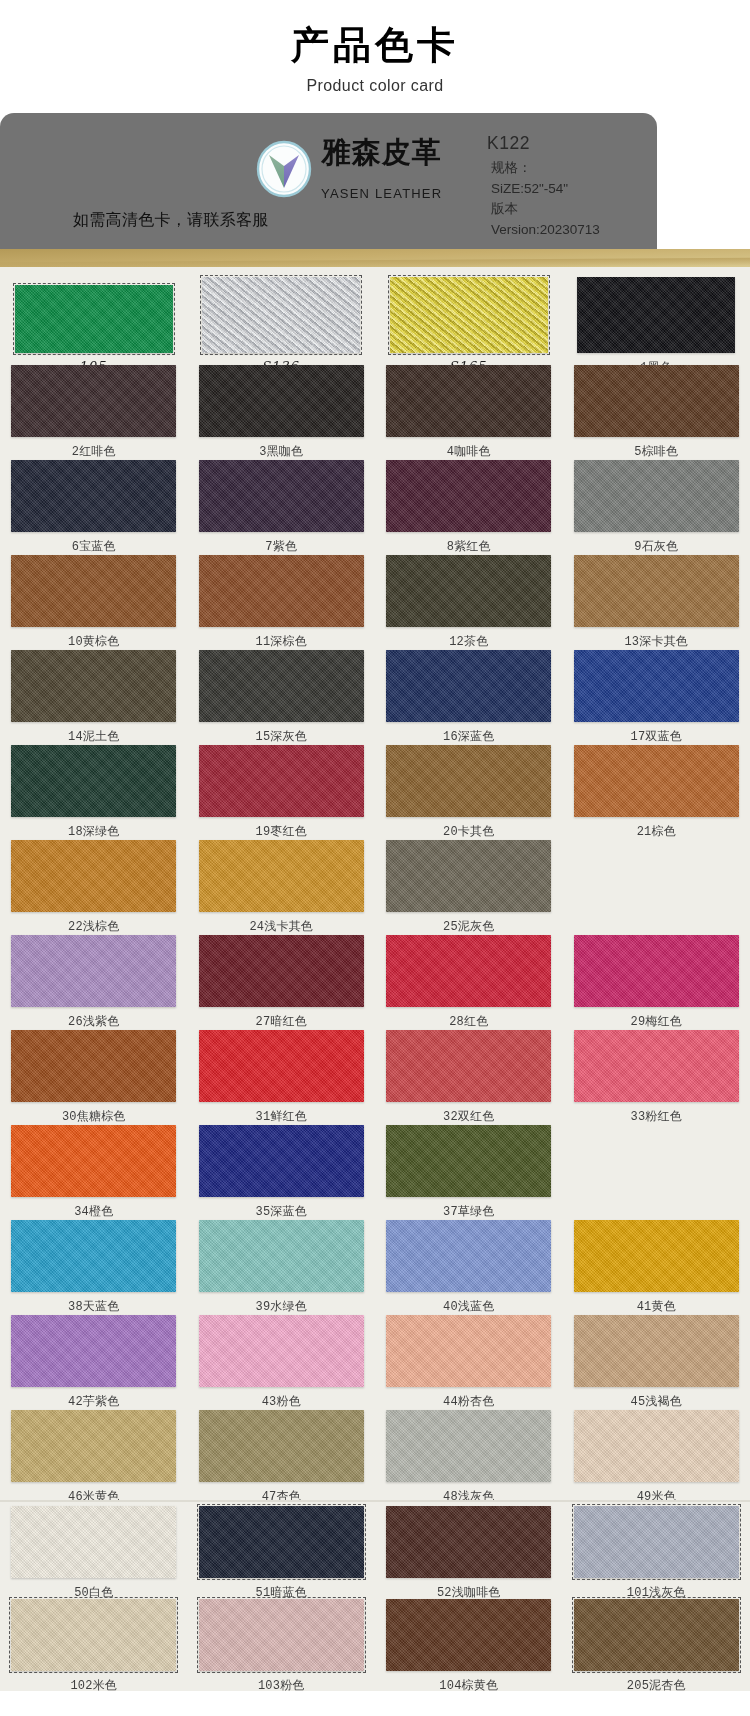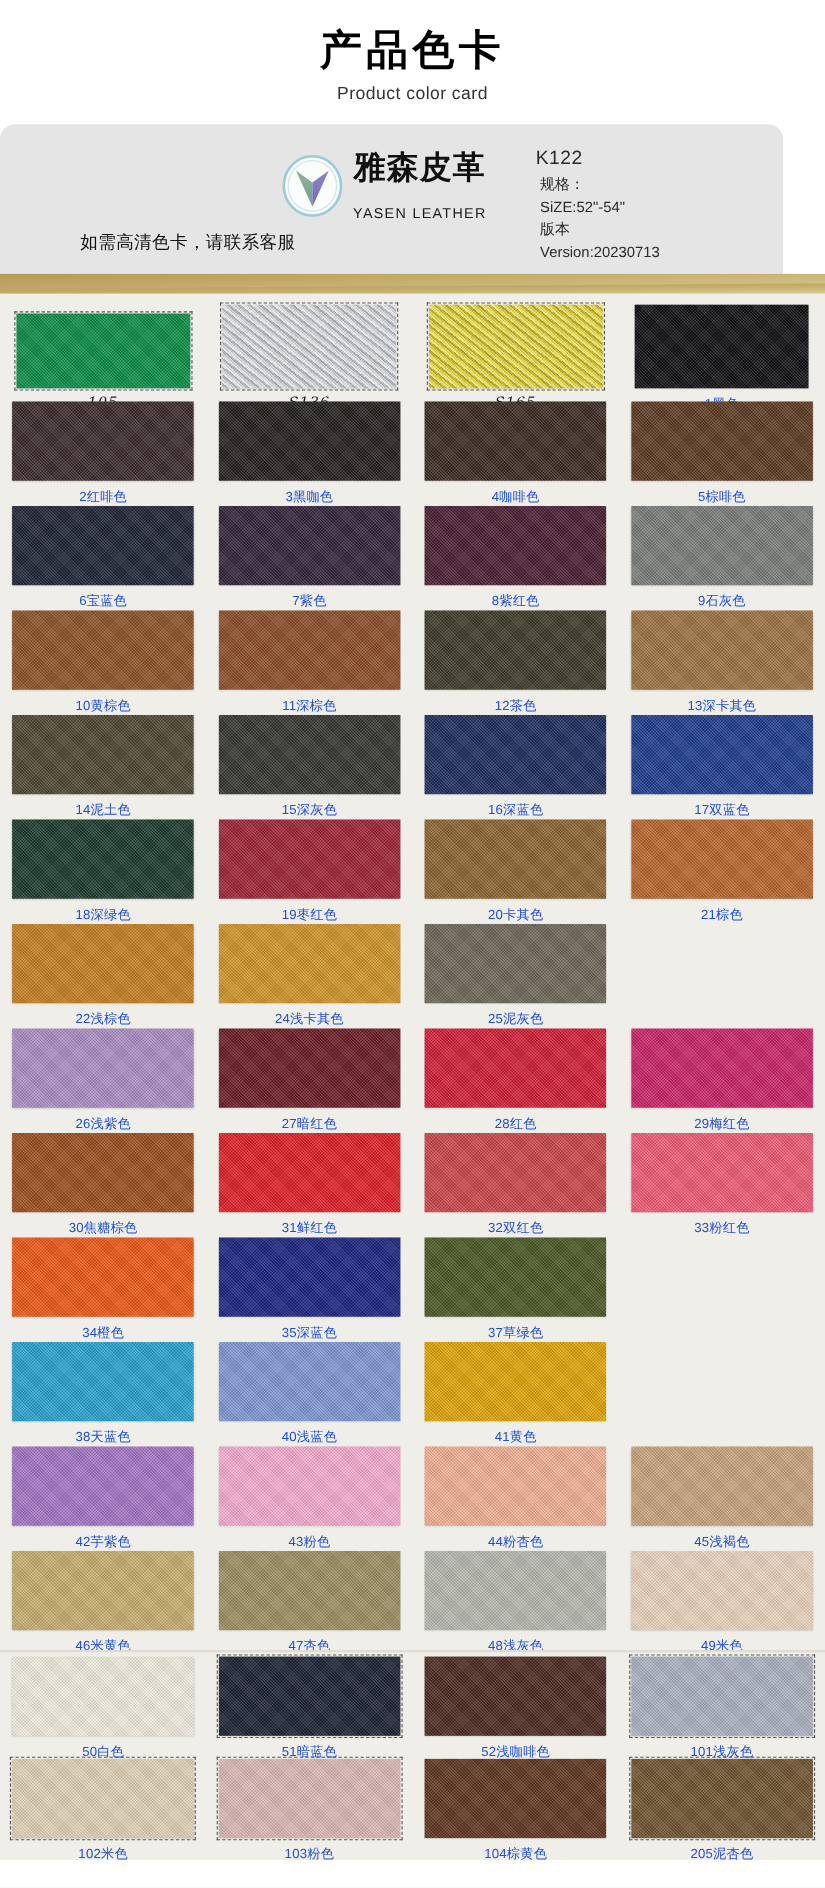--- a/index.html
+++ b/index.html
@@ -21,8 +21,8 @@
 
   
   .header-card {
-    position:relative; width:712px; height:136px; margin-top:18px;
-    background:#e5e5e5; border-radius:14px 14px 0 0;
+    position:relative; width:657px; height:136px; margin-top:18px;
+    background:#737373; border-radius:14px 14px 0 0;
     overflow:hidden;
   }
   .brand-wrap {

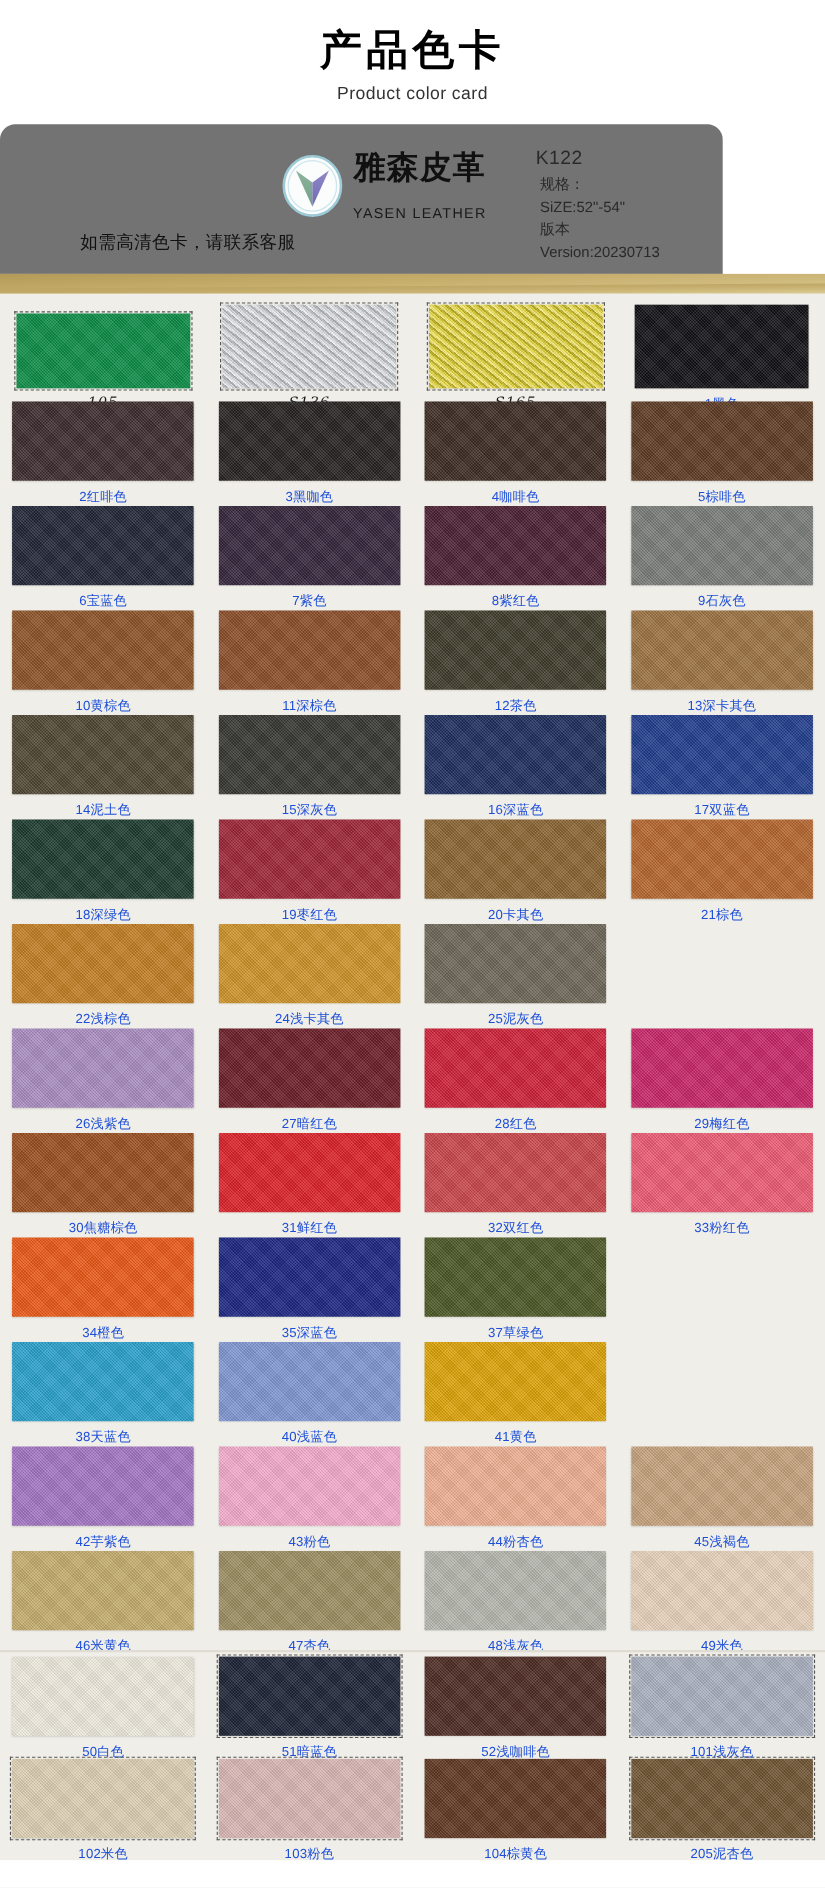--- a/index.html
+++ b/index.html
@@ -83,9 +83,9 @@
     pointer-events:none;
   }
   .caption {
-    text-align:center; font-size:12px; color:#1d4ed8;
+    text-align:center; font-size:12px; color:#404040;
     margin-top:6px; letter-spacing:.2px;
-    font-family:Liberation Sans, sans-serif;
+    font-family:Liberation Mono, monospace;
     white-space:nowrap;
   }
   .caption.hand {

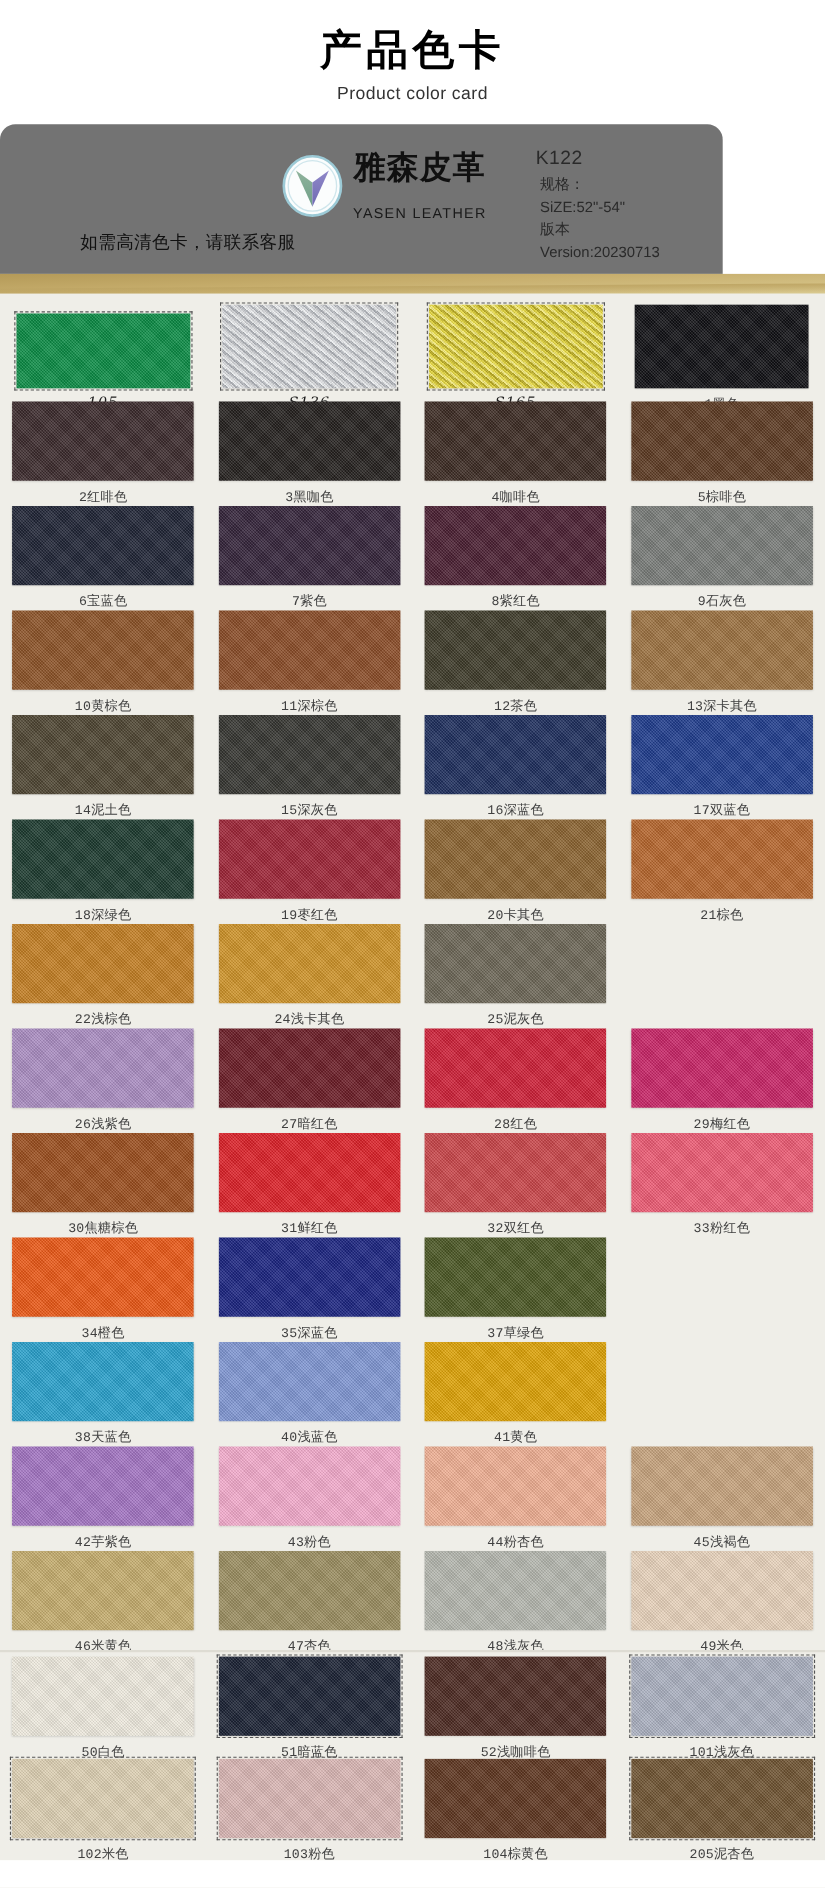--- a/index.html
+++ b/index.html
@@ -321,6 +321,10 @@
           <div class="caption">38天蓝色</div>
         </div>
         <div class="cell">
+          <div class="chip" style="background: rgb(132, 196, 189); width: 165px; height: 72px; margin-top: 4px;"></div>
+          <div class="caption">39水绿色</div>
+        </div>
+        <div class="cell">
           <div class="chip" style="background: rgb(127, 150, 210); width: 165px; height: 72px; margin-top: 4px;"></div>
           <div class="caption">40浅蓝色</div>
         </div>

